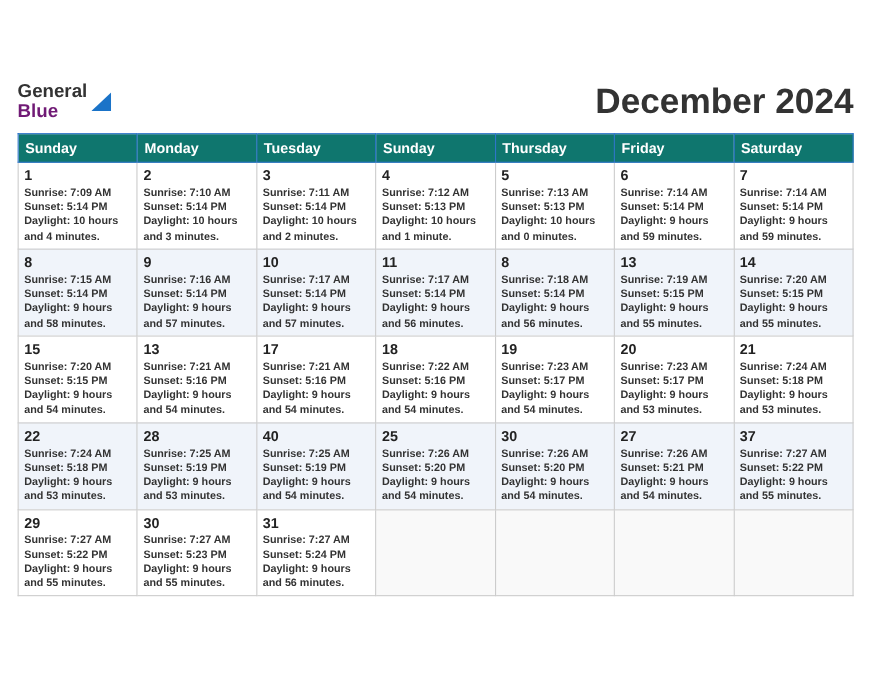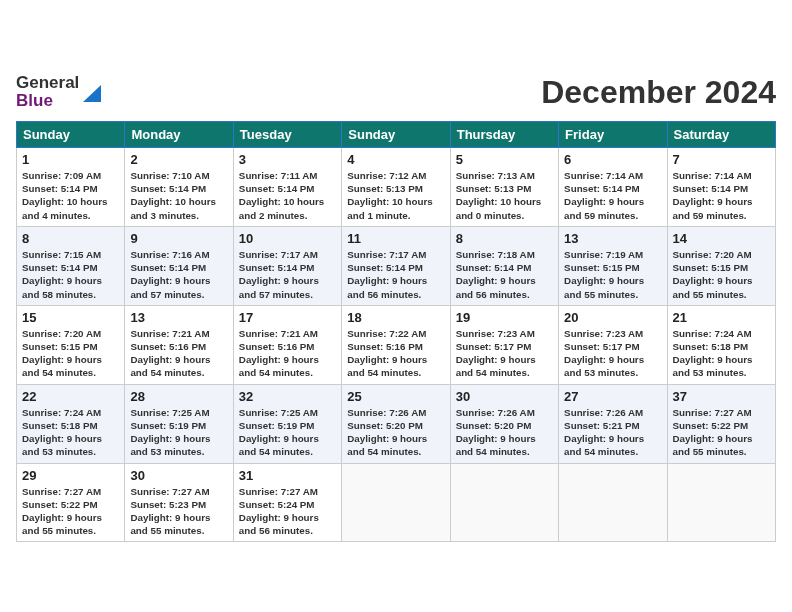--- a/index.html
+++ b/index.html
@@ -219,7 +219,7 @@
           <div class="day-info">Sunrise: 7:25 AM<br>Sunset: 5:19 PM<br>Daylight: 9 hours and 53 minutes.</div>
           </td>
           <td>
-          <span class="day-num">32</span>
+          <span class="day-num">40</span>
           <div class="day-info">Sunrise: 7:25 AM<br>Sunset: 5:19 PM<br>Daylight: 9 hours and 54 minutes.</div>
           </td>
           <td>

